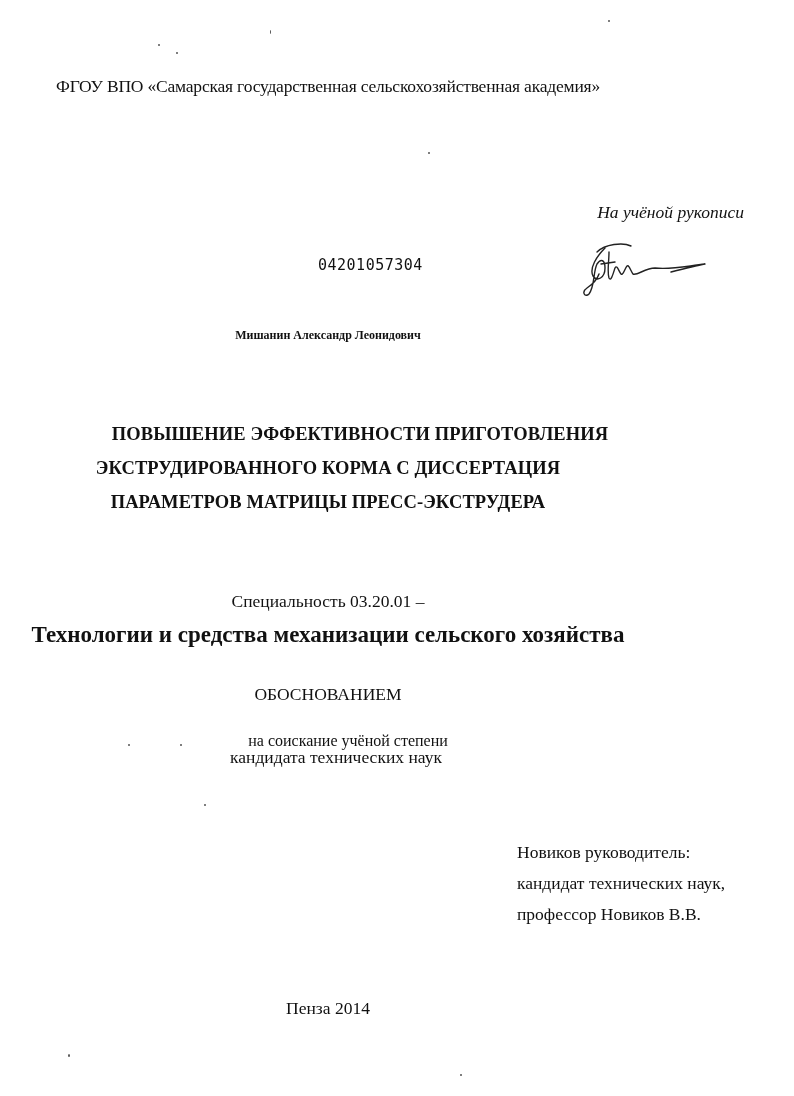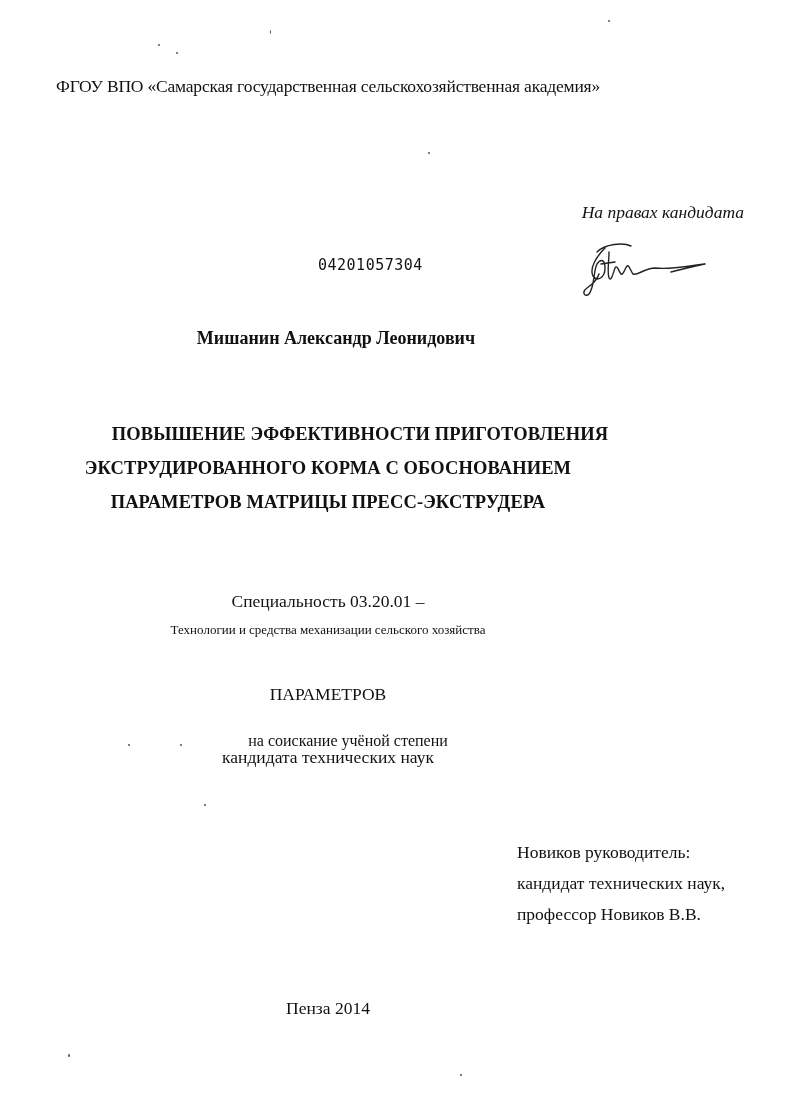--- a/index.html
+++ b/index.html
@@ -51,7 +51,7 @@
 
   <div class="abs center institution">ФГОУ ВПО «Самарская государственная сельскохозяйственная академия»</div>
 
-  <div class="abs rights">На правах кандидата</div>
+  <div class="abs rights">На учёной рукописи</div>
 
   <div class="abs stamp">04201057304</div>
 

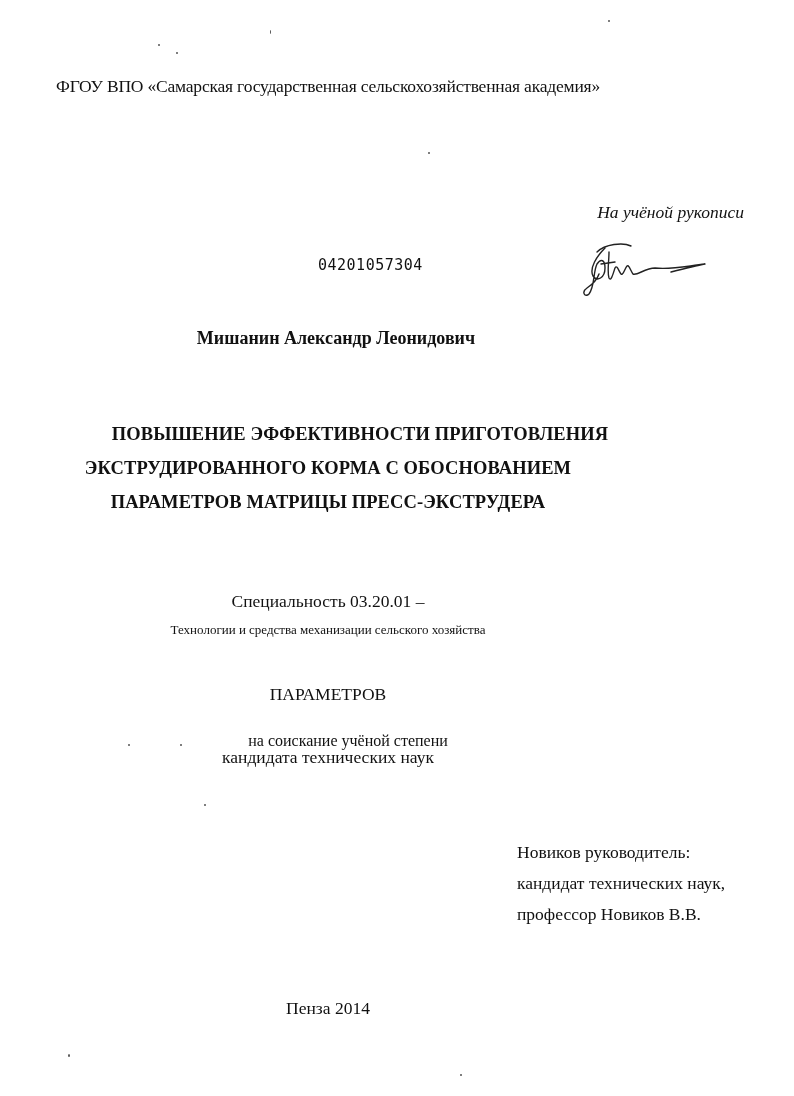--- a/index.html
+++ b/index.html
@@ -26,7 +26,7 @@
       font-size: 15px; letter-spacing: 0.5px; transform: scaleY(1.1);
     }
     .signature { top: 238px; left: 575px; width: 140px; height: 60px; }
-    .author { top: 328px; font-size: 18px; font-weight: bold; margin-left: 8px; }
+    .author { top: 328px; font-size: 12px; font-weight: bold; }
     .title-line { font-size: 18.5px; font-weight: bold; letter-spacing: 0.1px; }
     .t1 { top: 424px; padding-left: 32px; }
     .t2 { top: 458px; }

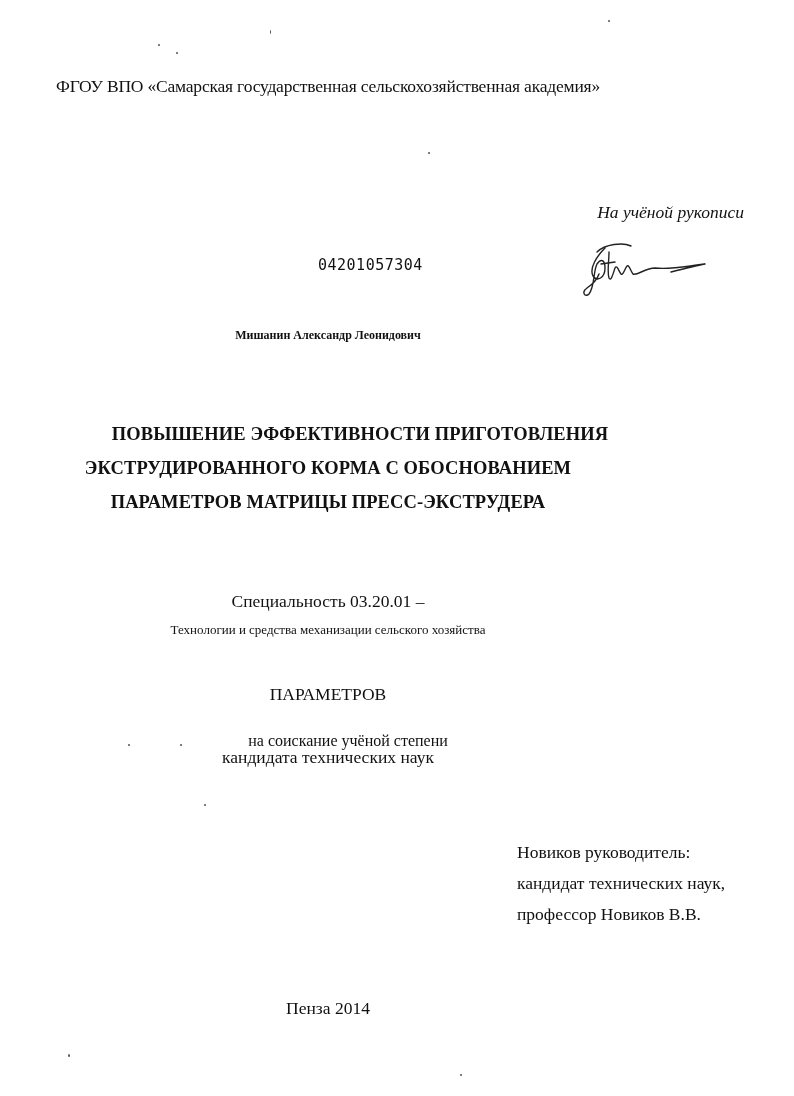--- a/index.html
+++ b/index.html
@@ -65,7 +65,7 @@
   <div class="abs center author">Мишанин Александр Леонидович</div>
 
   <div class="abs center title-line t1">ПОВЫШЕНИЕ ЭФФЕКТИВНОСТИ ПРИГОТОВЛЕНИЯ</div>
-  <div class="abs center title-line t2">ЭКСТРУДИРОВАННОГО КОРМА С ОБОСНОВАНИЕМ</div>
+  <div class="abs center title-line t2">ЭКСТРУДИРОВАННОГО КОРМА С ДИССЕРТАЦИЯ</div>
   <div class="abs center title-line t3">ПАРАМЕТРОВ МАТРИЦЫ ПРЕСС-ЭКСТРУДЕРА</div>
 
   <div class="abs center spec1">Специальность 03.20.01 –</div>

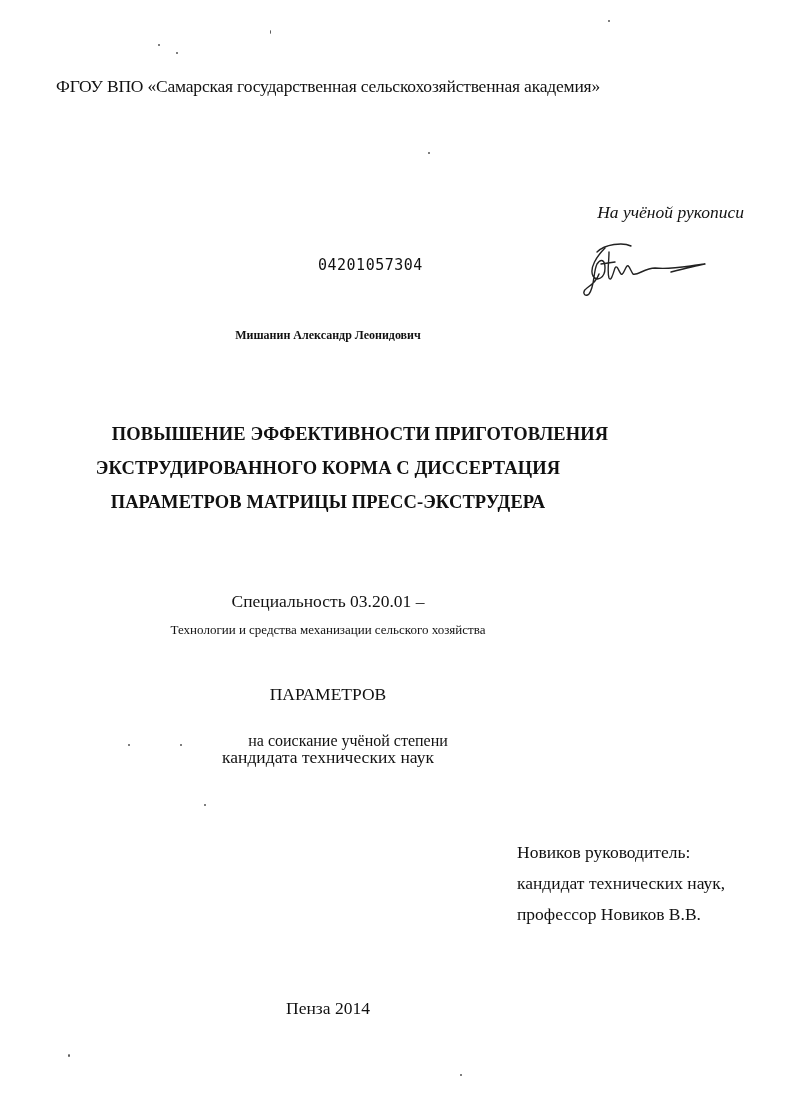--- a/index.html
+++ b/index.html
@@ -32,7 +32,7 @@
     .t2 { top: 458px; }
     .t3 { top: 492px; text-align: center; }
     .spec1 { top: 591px; font-size: 17.5px; }
-    .spec2 { top: 622px; font-size: 13px; }
+    .spec2 { top: 622px; font-size: 23px; font-weight: bold; }
     .diss { top: 684px; font-size: 17.5px; }
     .deg1 { top: 732px; font-size: 16px; margin-left: 20px; }
     .deg2 { top: 747px; font-size: 17.5px; }

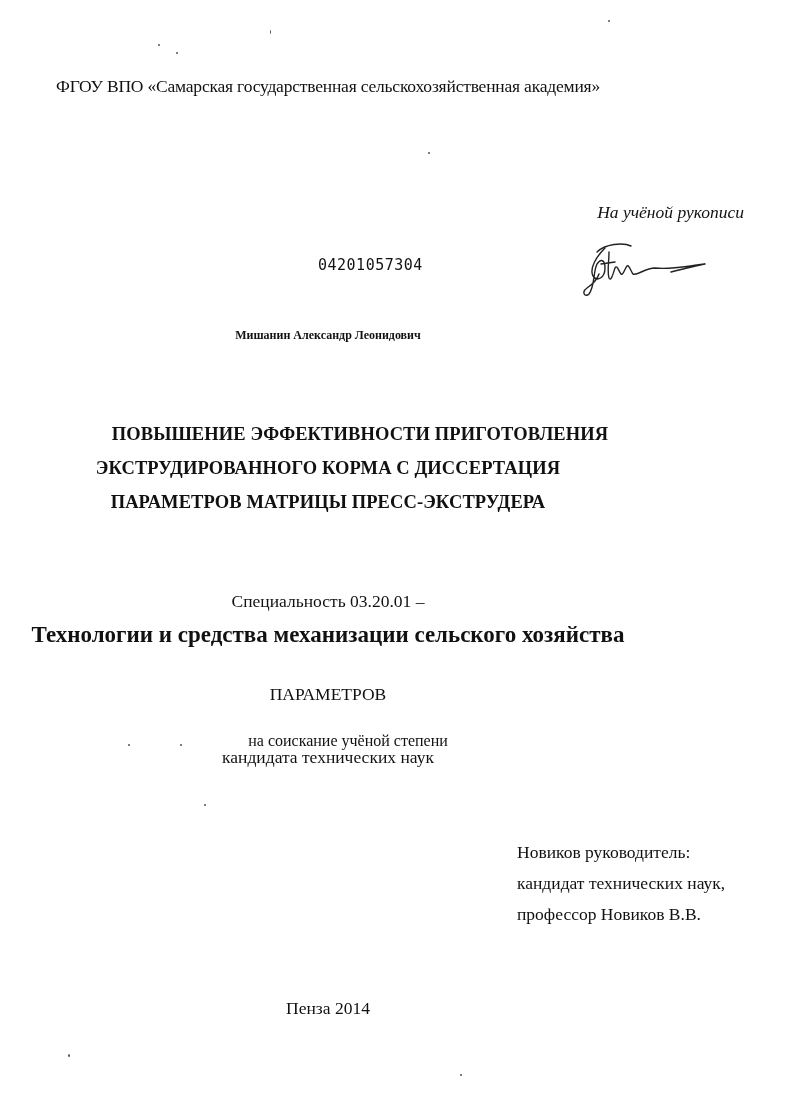--- a/index.html
+++ b/index.html
@@ -71,7 +71,7 @@
   <div class="abs center spec1">Специальность 03.20.01 –</div>
   <div class="abs center spec2">Технологии и средства механизации сельского хозяйства</div>
 
-  <div class="abs center diss">ПАРАМЕТРОВ</div>
+  <div class="abs center diss">ОБОСНОВАНИЕМ</div>
   <div class="abs center deg1">на соискание учёной степени</div>
   <div class="abs center deg2">кандидата технических наук</div>
 

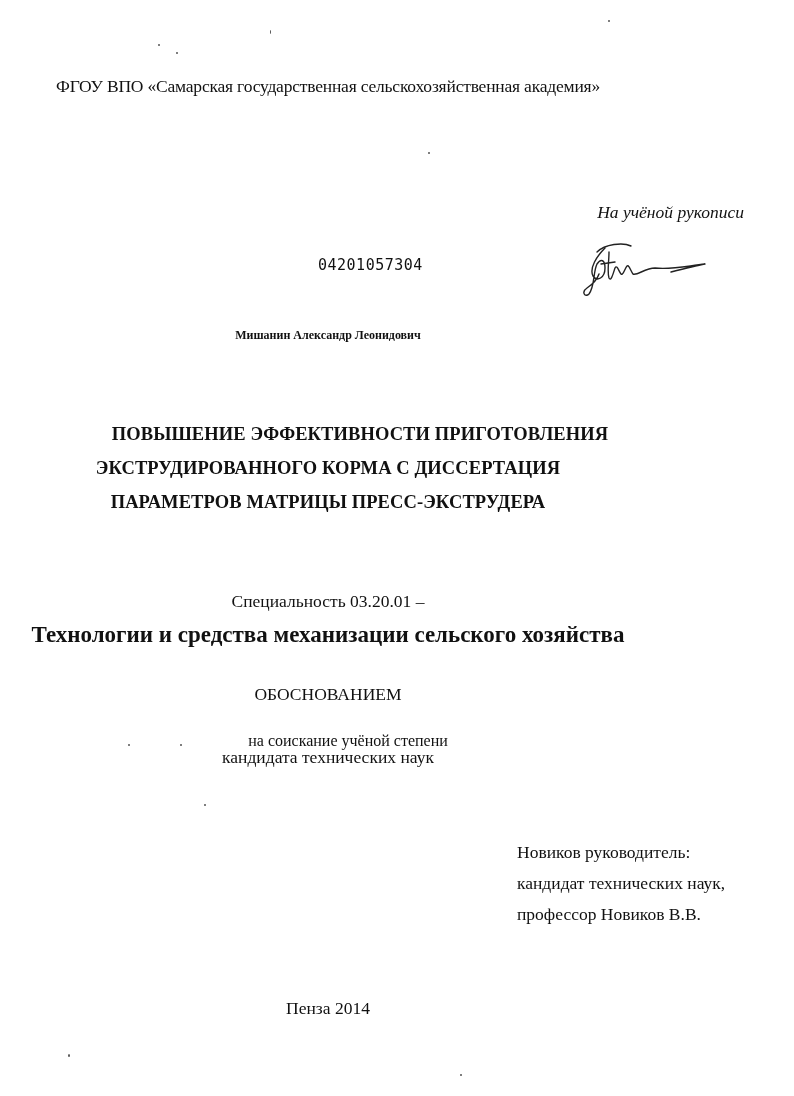--- a/index.html
+++ b/index.html
@@ -35,7 +35,7 @@
     .spec2 { top: 622px; font-size: 23px; font-weight: bold; }
     .diss { top: 684px; font-size: 17.5px; }
     .deg1 { top: 732px; font-size: 16px; margin-left: 20px; }
-    .deg2 { top: 747px; font-size: 17.5px; }
+    .deg2 { top: 747px; font-size: 17.5px; padding-left: 8px; }
     .sup { left: 517px; font-size: 17.5px; }
     .sup1 { top: 842px; }
     .sup2 { top: 873px; }

